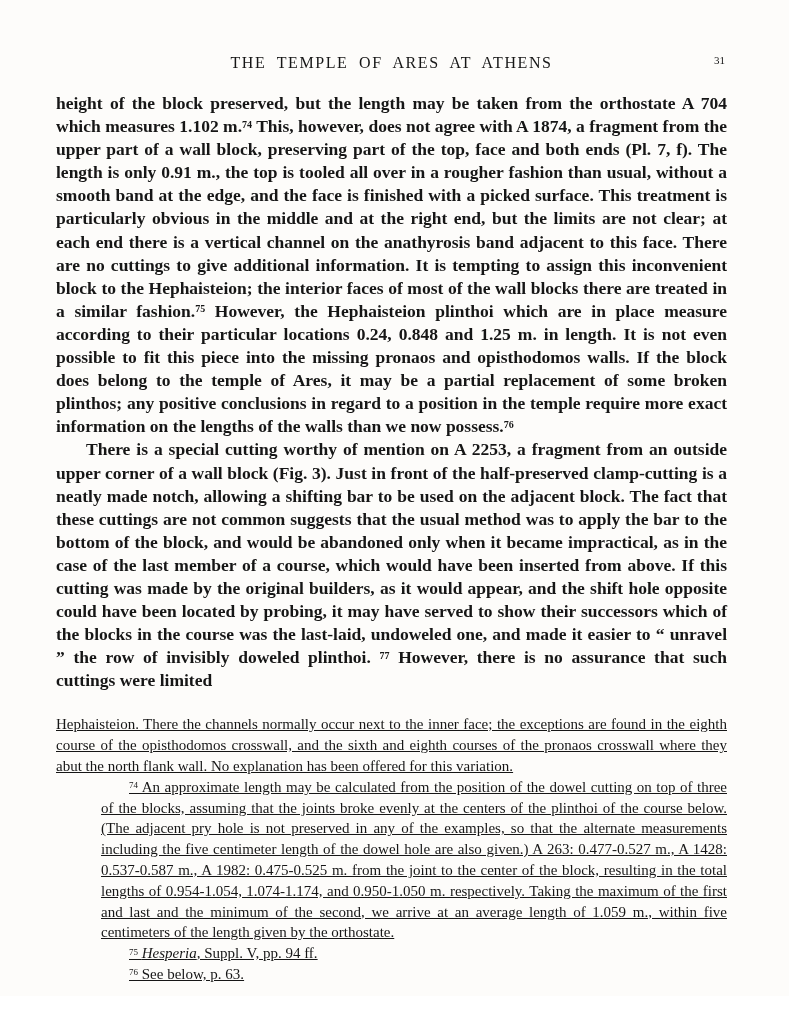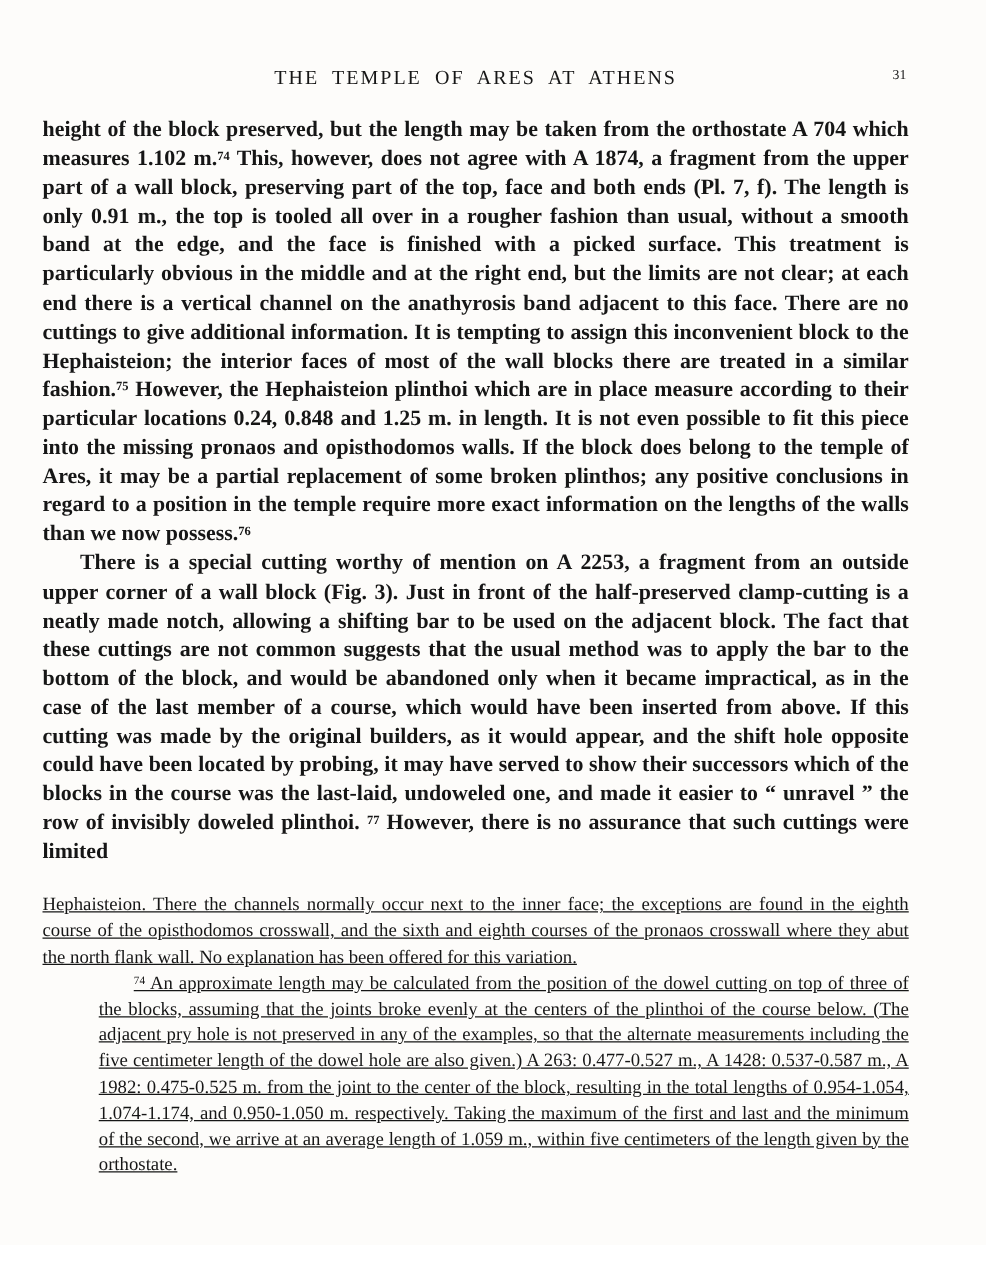--- a/index.html
+++ b/index.html
@@ -15,7 +15,7 @@
     background: #fdfcfa;
     color: #161616;
     font-family: "Liberation Serif", "DejaVu Serif", serif;
-    padding: 54px 62px 0 34px;
+    padding: 54px 62px 0 56px;
     overflow: hidden;
   }
   .running-head {

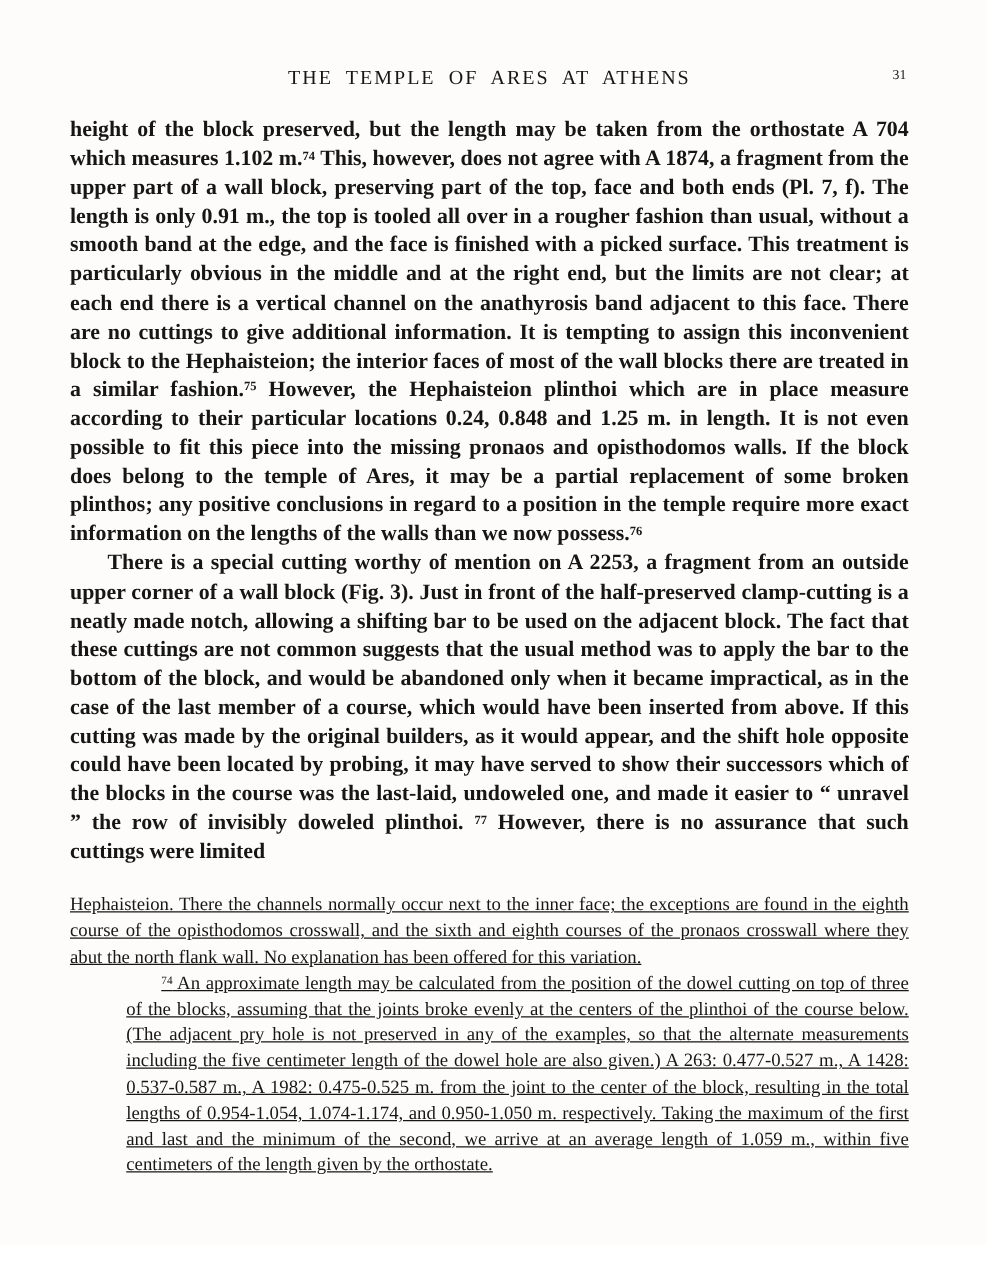--- a/index.html
+++ b/index.html
@@ -99,6 +99,7 @@
 
     <p class="indent"><sup class="fnref">74</sup><span> An approximate length may be calculated from the position of the dowel cutting on top of three of the blocks, assuming that the joints broke evenly at the centers of the plinthoi of the course below.  (The adjacent pry hole is not preserved in any of the examples, so that the alternate measurements including the five centimeter length of the dowel hole are also given.)  A 263: 0.477-0.527 m., A 1428: 0.537-0.587 m., A 1982: 0.475-0.525 m. from the joint to the center of the block, resulting in the total lengths of 0.954-1.054, 1.074-1.174, and 0.950-1.050 m. respectively.  Taking the maximum of the first and last and the minimum of the second, we arrive at an average length of 1.059 m., within five centimeters of the length given by the orthostate.</span></p>
 
+    <p class="indent"><sup class="fnref">75</sup><span> </span><span class="italic">Hesperia</span><span>, Suppl. V, pp. 94 ff.</span></p>
 
 
   </div>

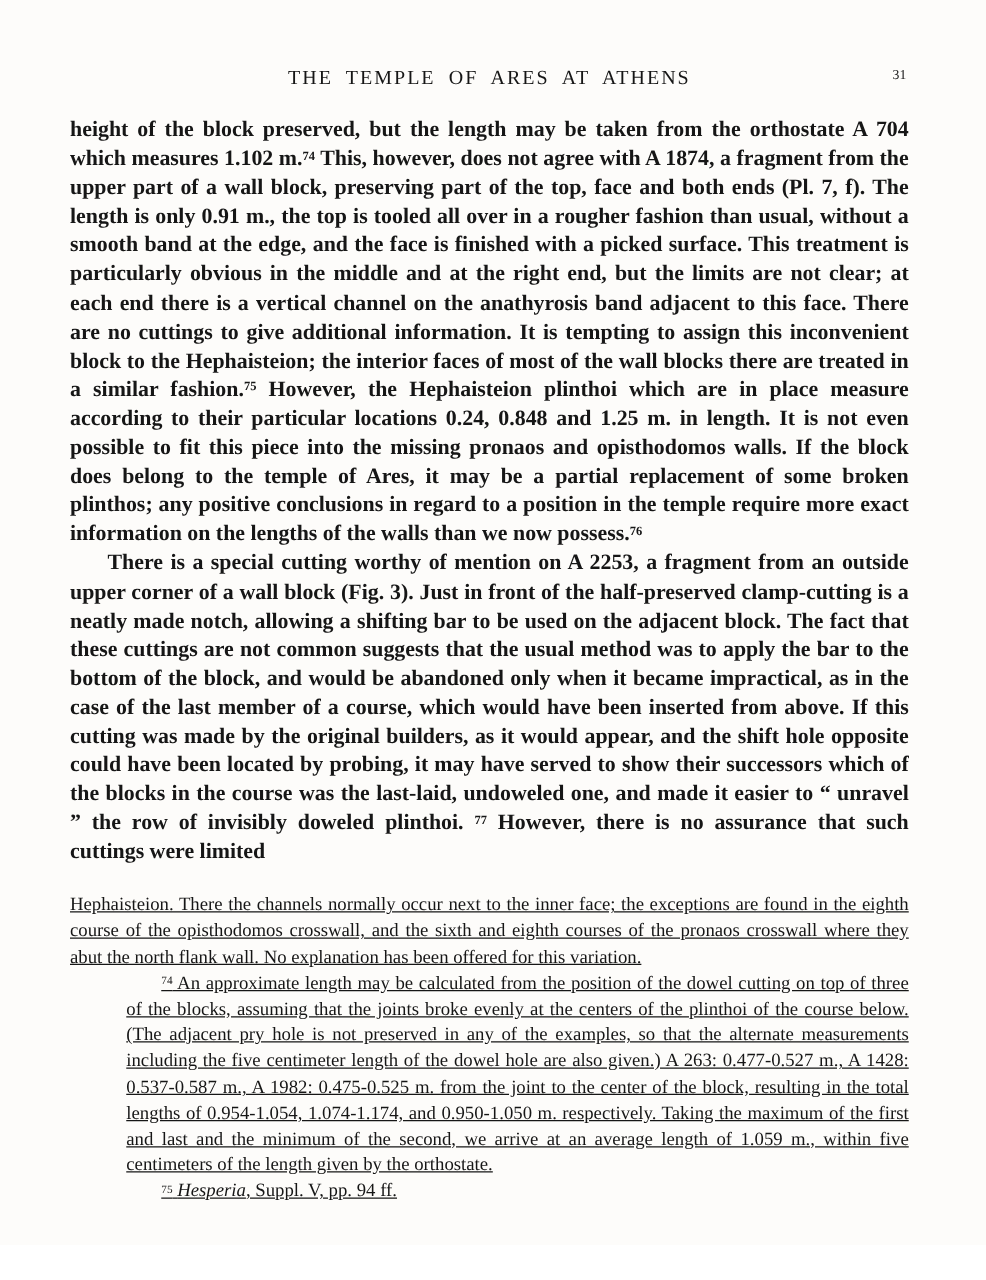--- a/index.html
+++ b/index.html
@@ -101,6 +101,7 @@
 
     <p class="indent"><sup class="fnref">75</sup><span> </span><span class="italic">Hesperia</span><span>, Suppl. V, pp. 94 ff.</span></p>
 
+    <p class="indent"><sup class="fnref">76</sup><span> See below, p. 63.</span></p>
 
   </div>
 

